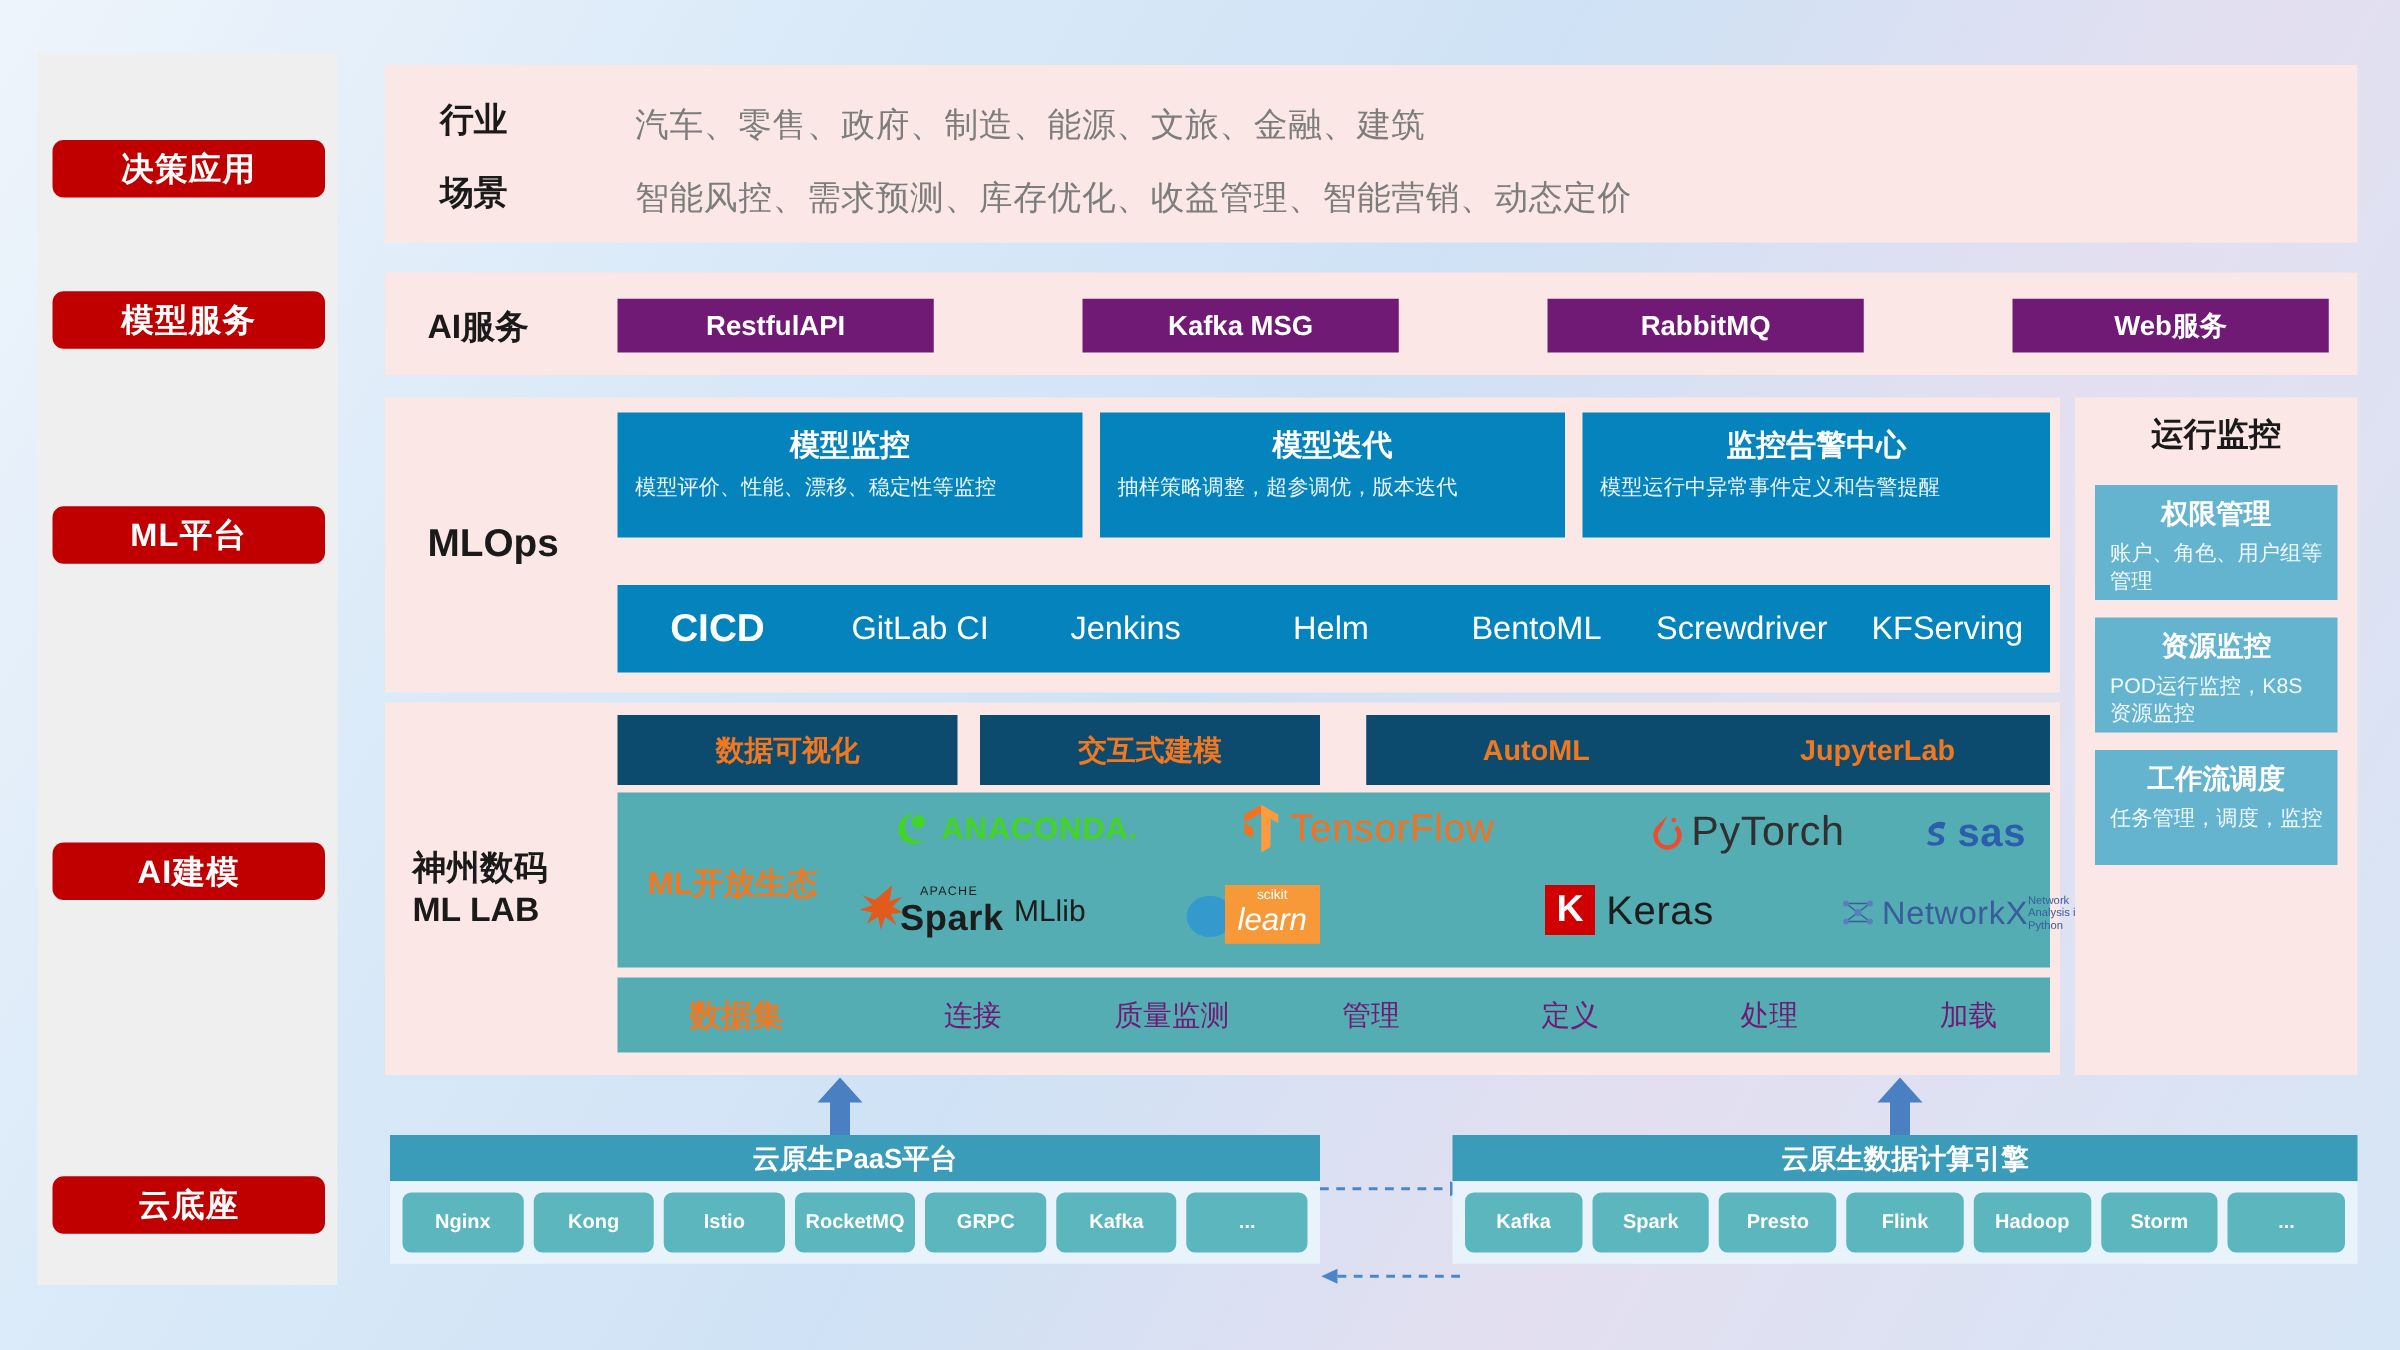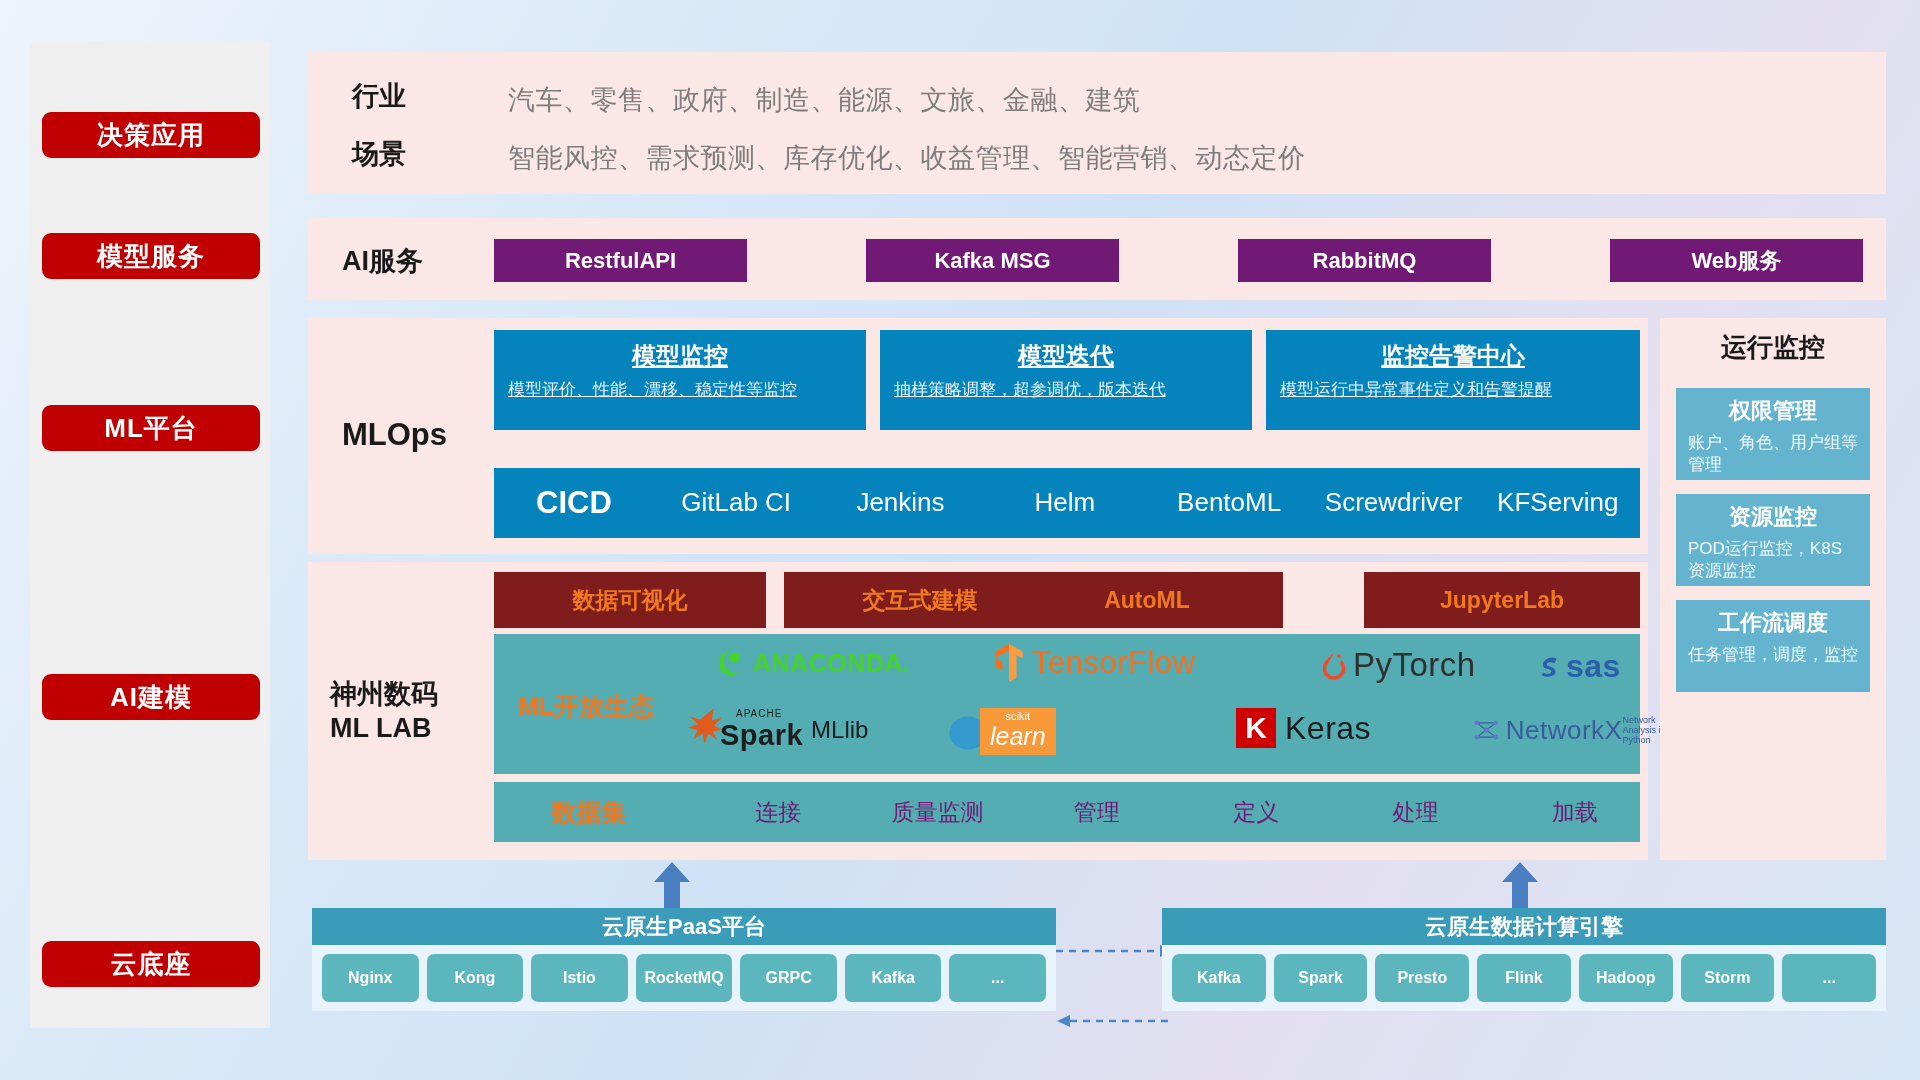--- a/index.html
+++ b/index.html
@@ -59,7 +59,7 @@
   
   .mlops-card {
     position: absolute; top: 330px; height: 100px; background: #0483bd;
-    color: #fff; padding: 10px 14px 0 14px; text-decoration: underline;
+    color: #fff; padding: 10px 14px 0 14px;
   }
   .mlops-card .t {
     font-size: 24px; font-weight: bold; text-align: center; margin-bottom: 7px;

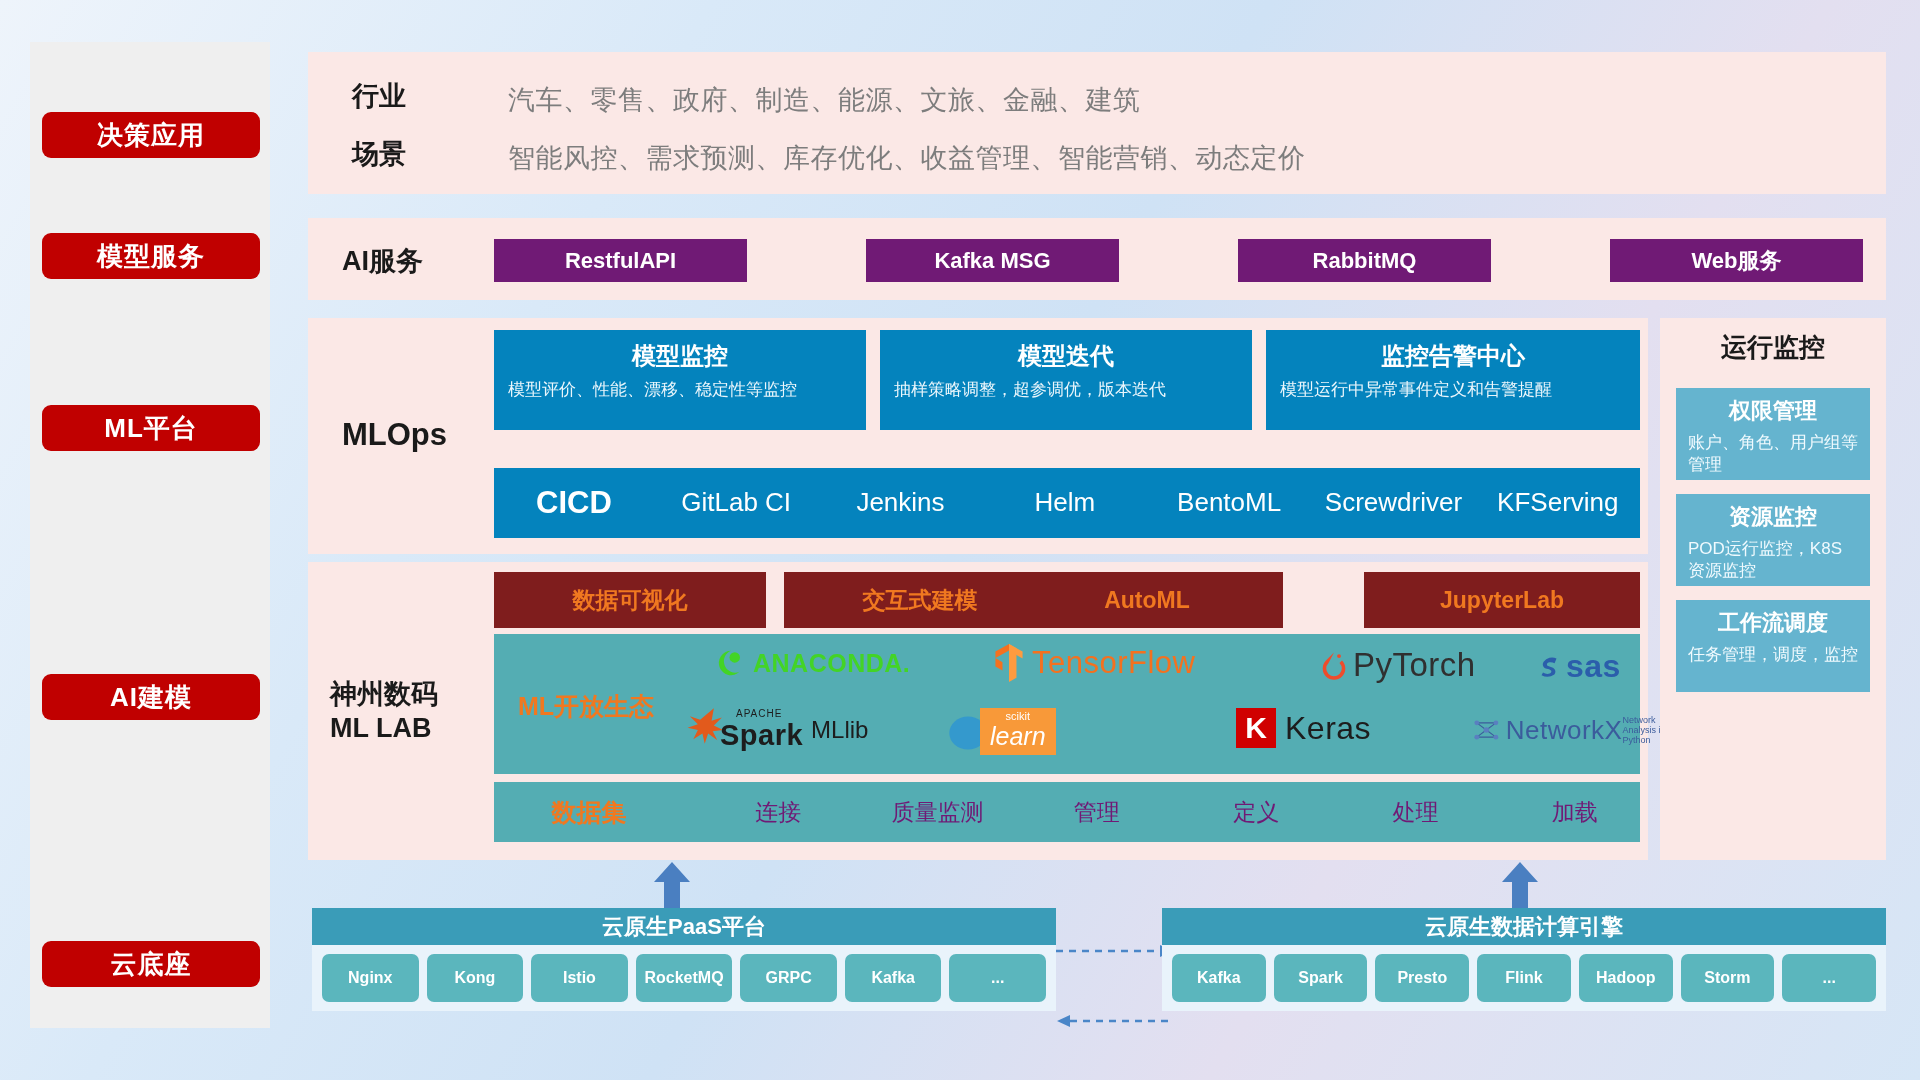--- a/index.html
+++ b/index.html
@@ -80,7 +80,7 @@
   
   .mllab-label { left: 330px; top: 678px; }
   .tool-tab {
-    position: absolute; top: 572px; height: 56px; background: #7f1d1d;
+    position: absolute; top: 572px; height: 56px; background: #0c4a6e;
     color: #f07820; font-size: 23px; font-weight: bold;
     display: flex; align-items: center; justify-content: center;
   }

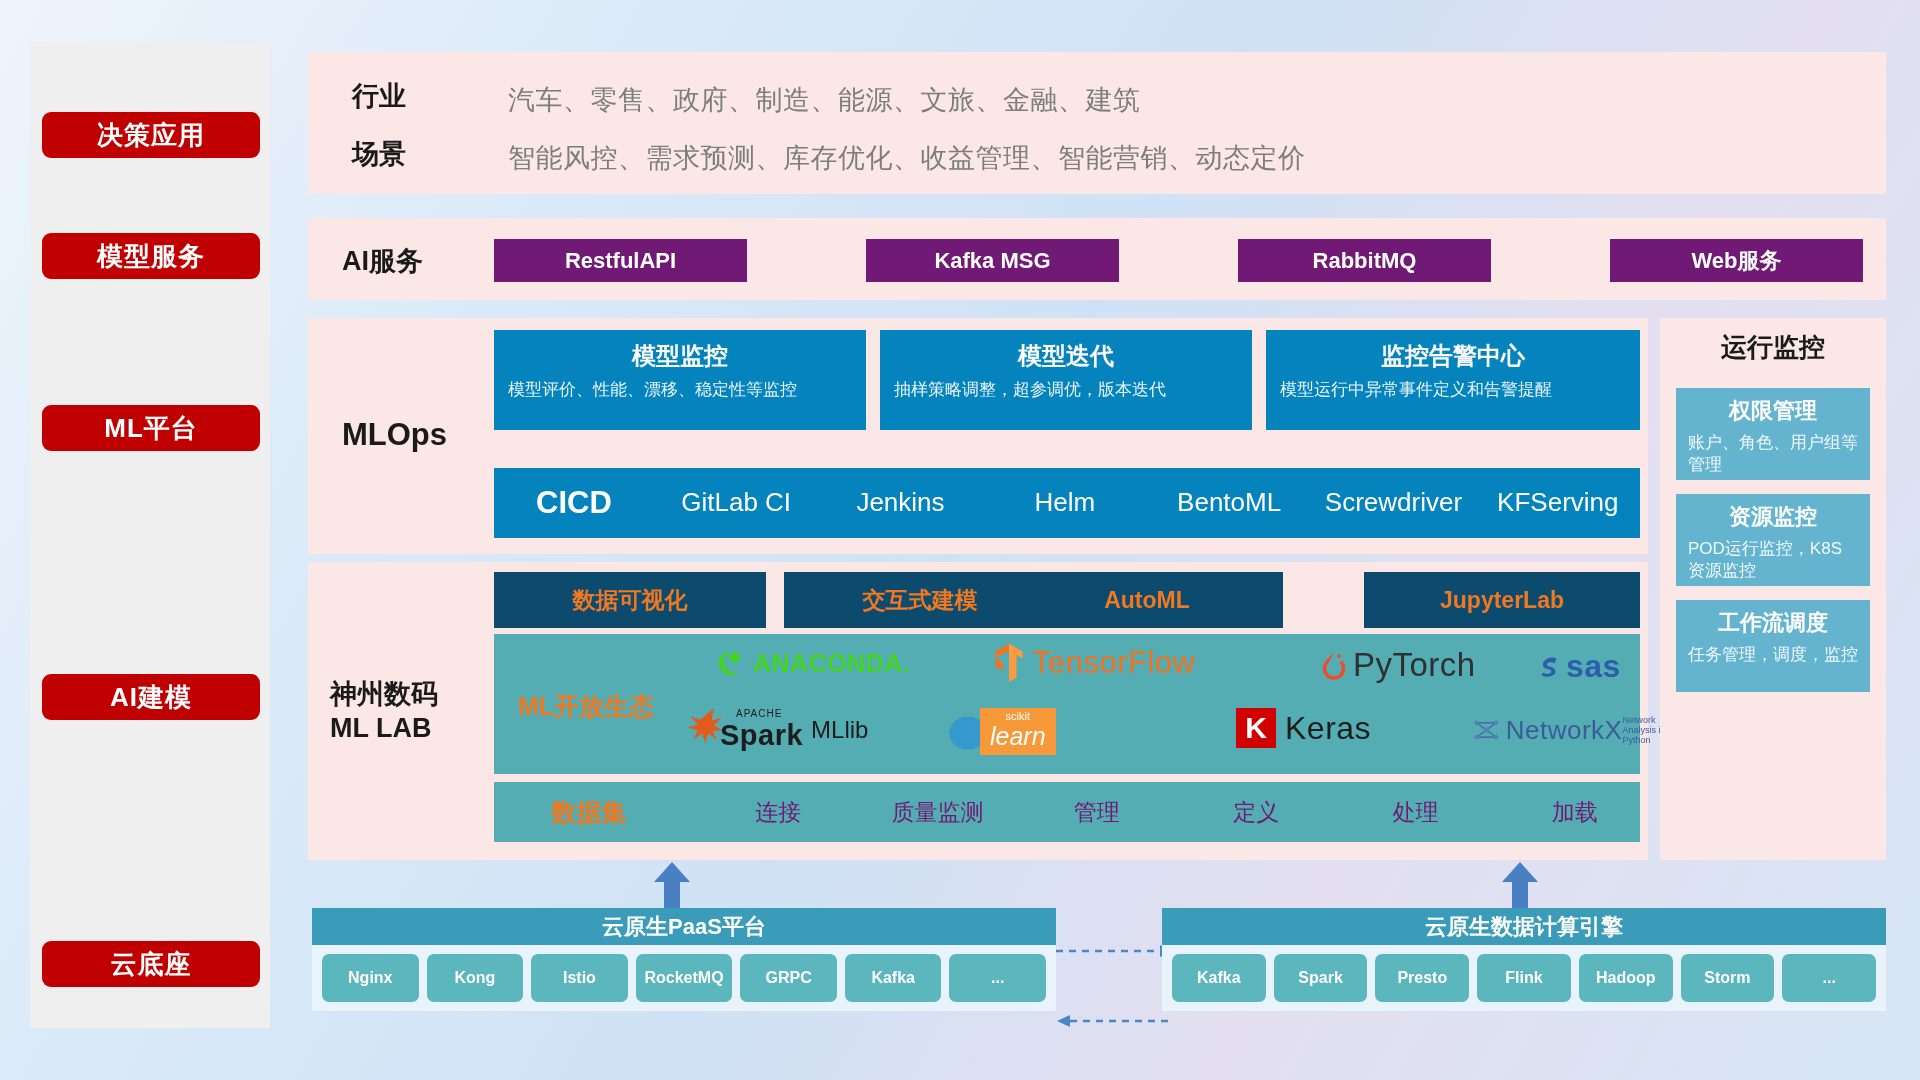--- a/index.html
+++ b/index.html
@@ -198,7 +198,7 @@
 
   <div class="tool-tab" style="left:494px; width:272px">数据可视化</div>
   <div class="tool-tab" style="left:784px; width:272px">交互式建模</div>
-  <div class="tool-tab" style="left:1011px; width:272px">AutoML</div>
+  <div class="tool-tab" style="left:1093px; width:272px">AutoML</div>
   <div class="tool-tab" style="left:1364px; width:276px">JupyterLab</div>
 
   <div class="eco-box">

